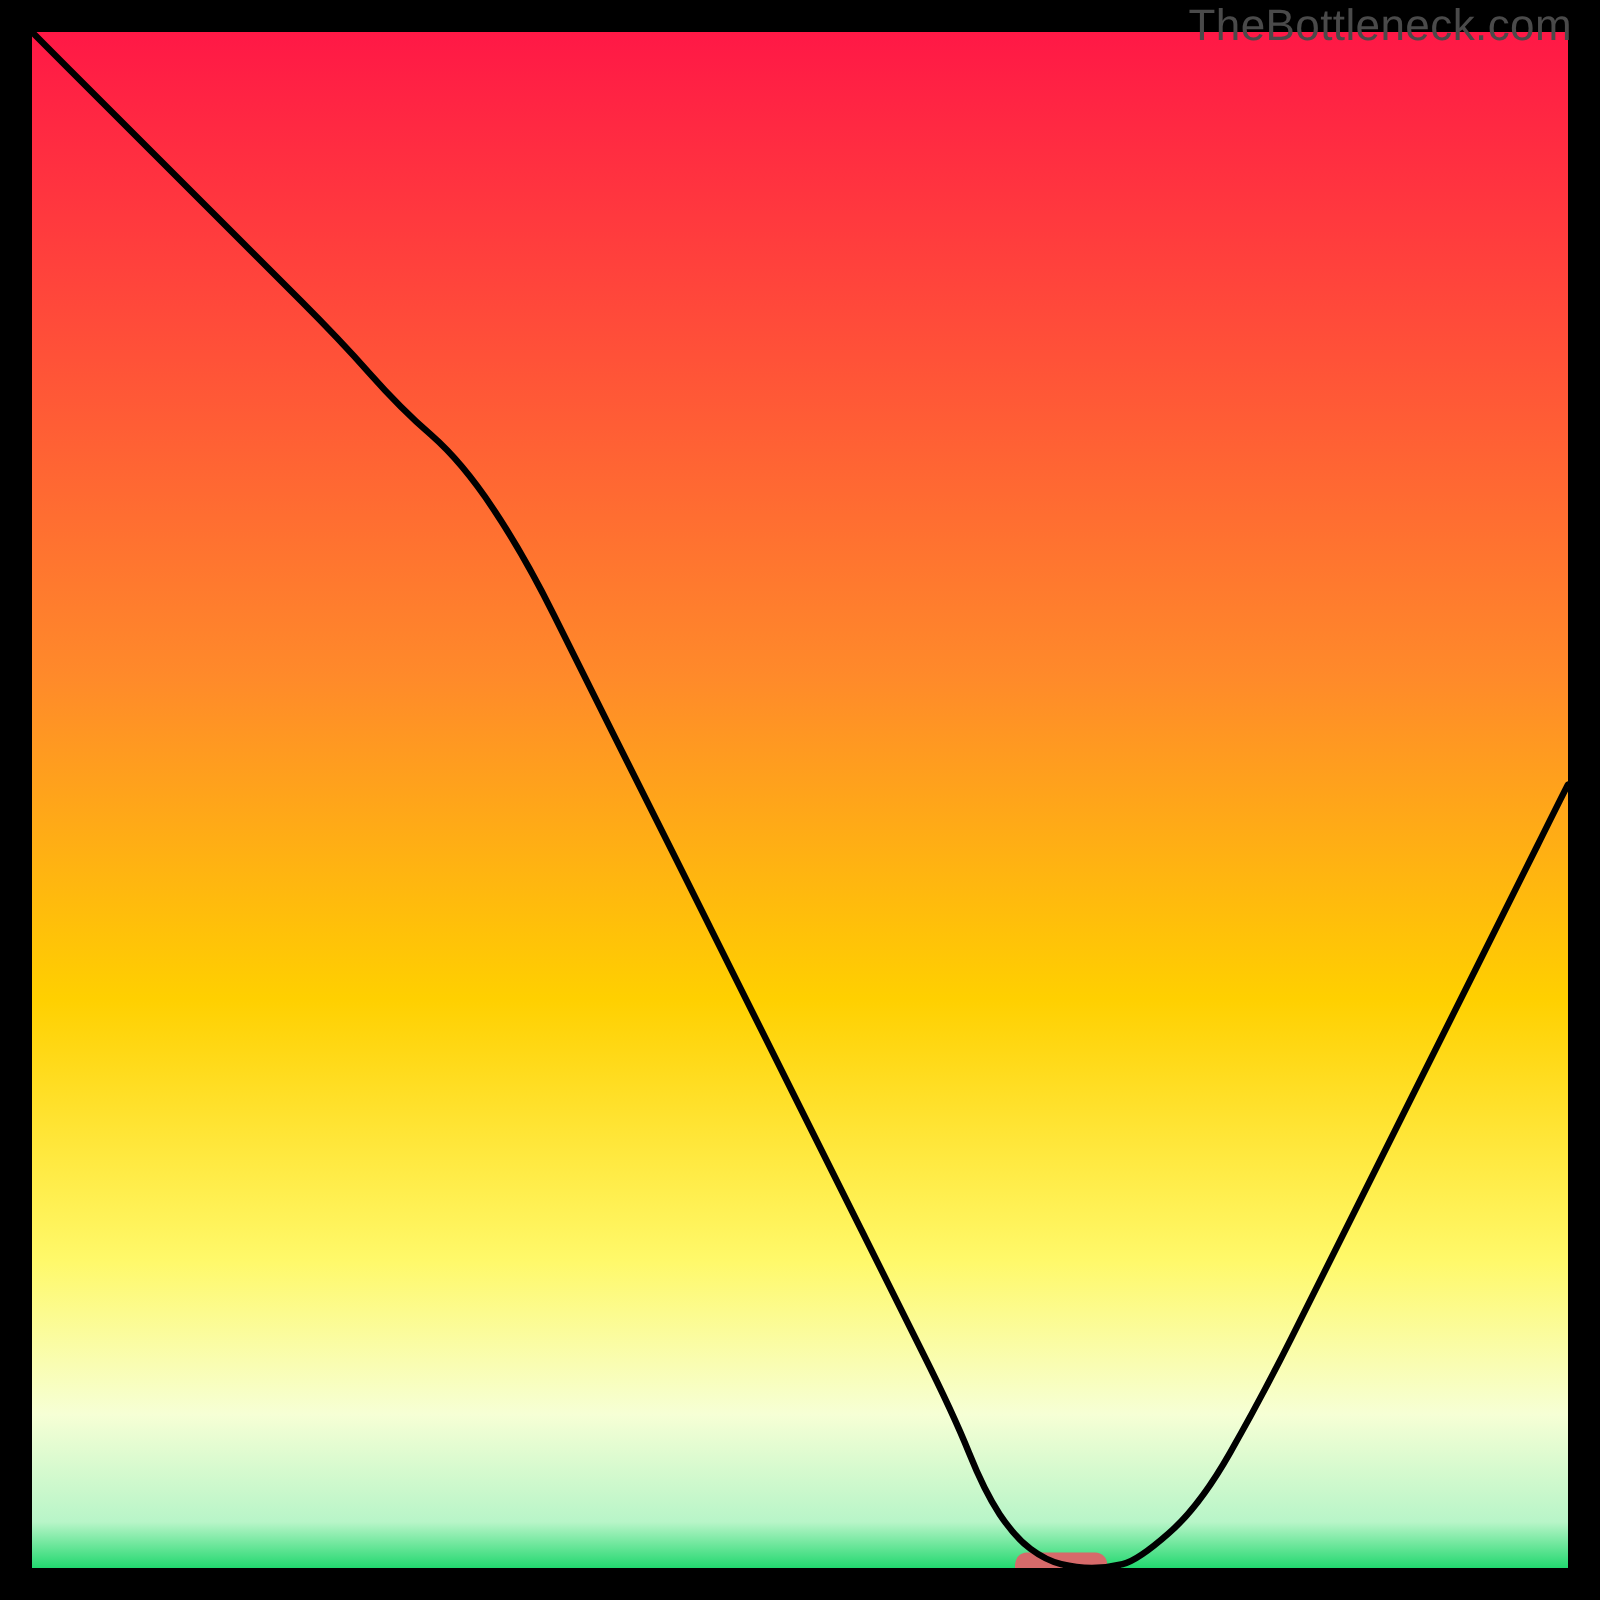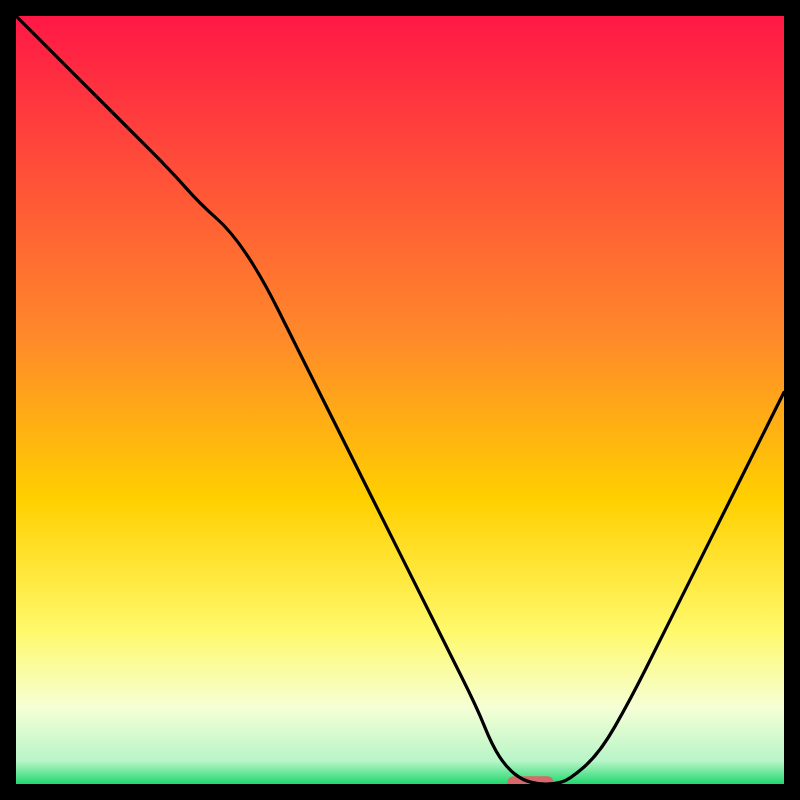--- a/index.html
+++ b/index.html
@@ -44,6 +44,7 @@
 
 <div class="frame">
 
+  <div class="watermark">TheBottleneck.com</div>
 
   <div class="plot">
     <svg id="chart-svg" width="768" height="768" viewBox="0 0 768 768" preserveAspectRatio="none">

